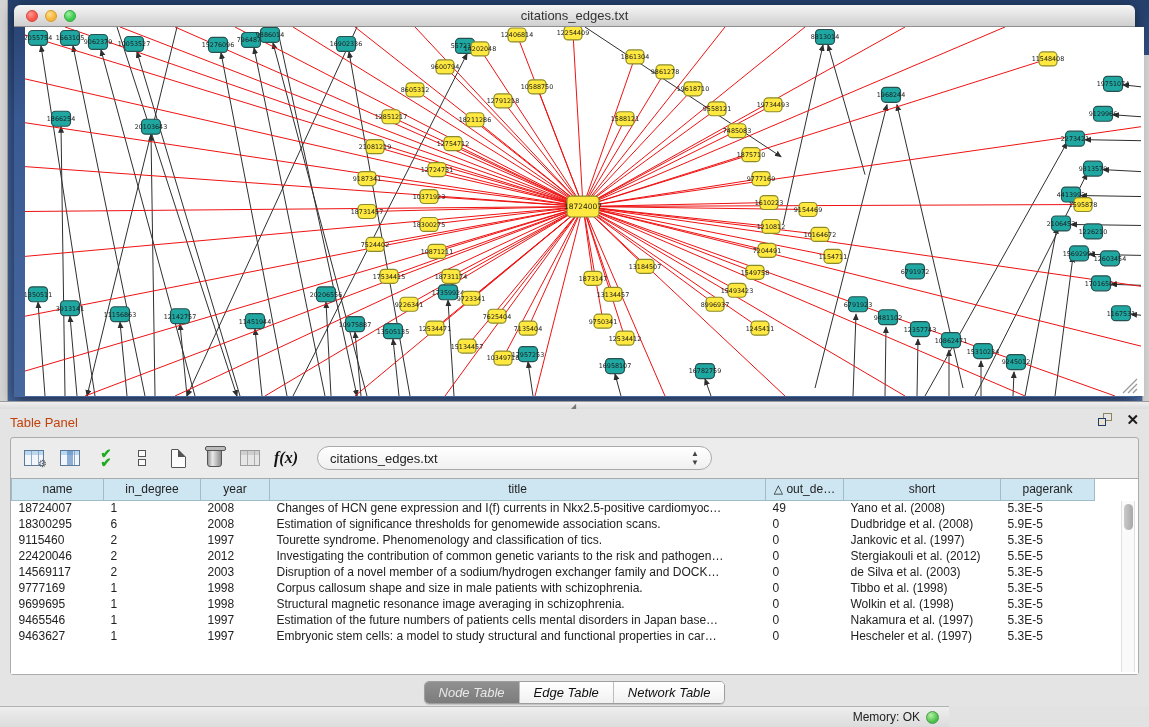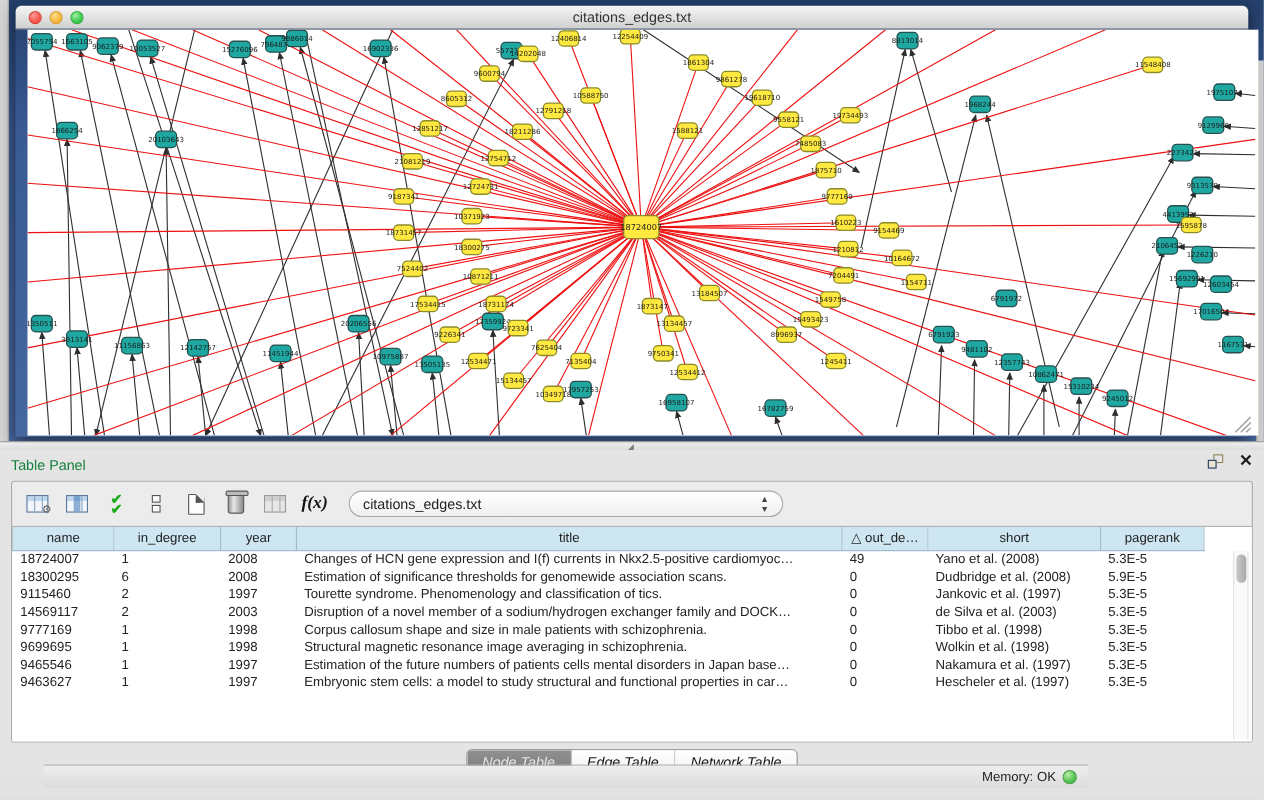--- a/index.html
+++ b/index.html
@@ -33,7 +33,7 @@
   
   .table-panel { position:relative; height:297px; background:#e4e4e4; }
   .panel-header { position:relative; height:26px; display:flex; align-items:center; padding:0 10px; }
-  .panel-title { font-size:13px; color:#15803d; }
+  .panel-title { font-size:13px; color:#c2410c; }
   .panel-header-right { position:absolute; right:10px; top:4px; display:flex; gap:14px; align-items:center; }
   .float-icon { position:relative; width:14px; height:13px; }
   .float-icon .sq1 { position:absolute; left:0; bottom:0; width:8px; height:8px; border:1.5px solid #223a6b; background:#e8e4d0; }

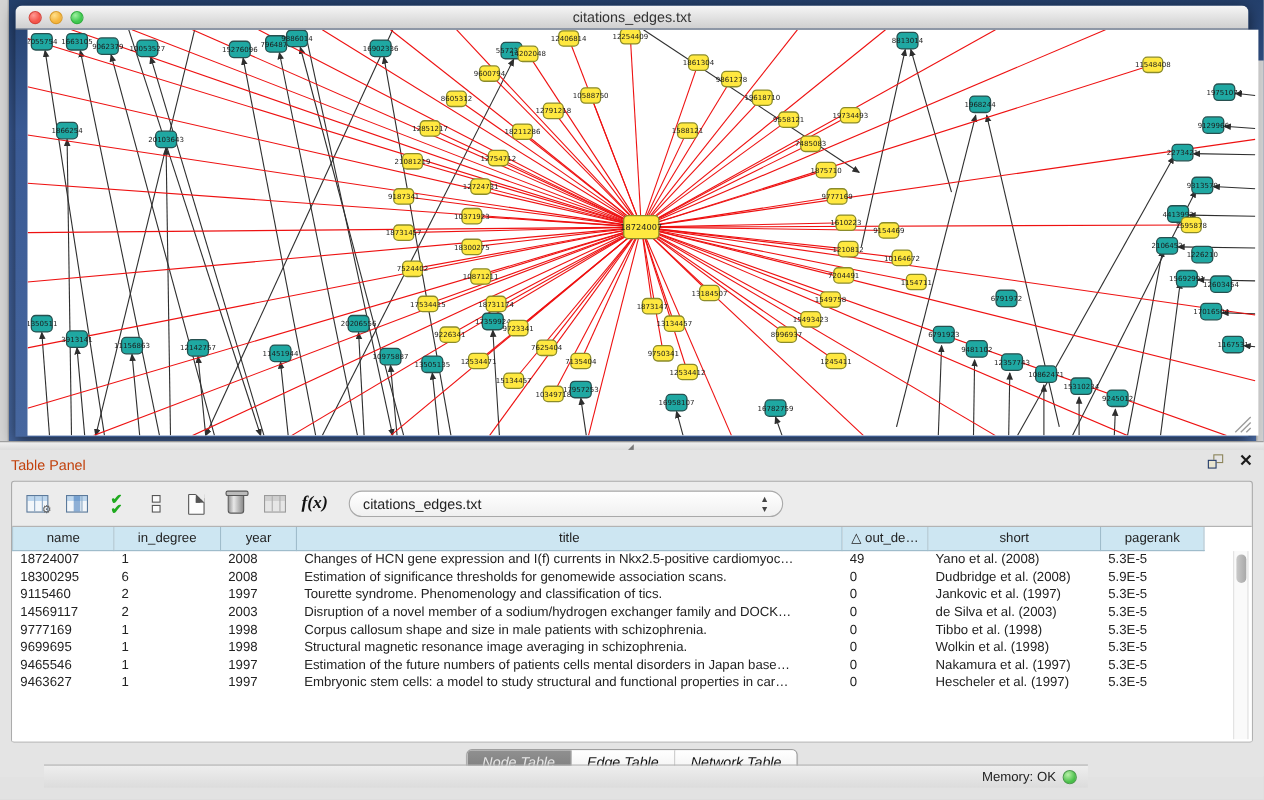--- a/index.html
+++ b/index.html
@@ -743,6 +743,15 @@
                 <td>5.3E-5</td>
               </tr>
               <tr>
+                <td>22420046</td>
+                <td>2</td>
+                <td>2012</td>
+                <td>Investigating the contribution of common genetic variants to the risk and pathogen…</td>
+                <td>0</td>
+                <td>Stergiakouli et al. (2012)</td>
+                <td>5.5E-5</td>
+              </tr>
+              <tr>
                 <td>14569117</td>
                 <td>2</td>
                 <td>2003</td>

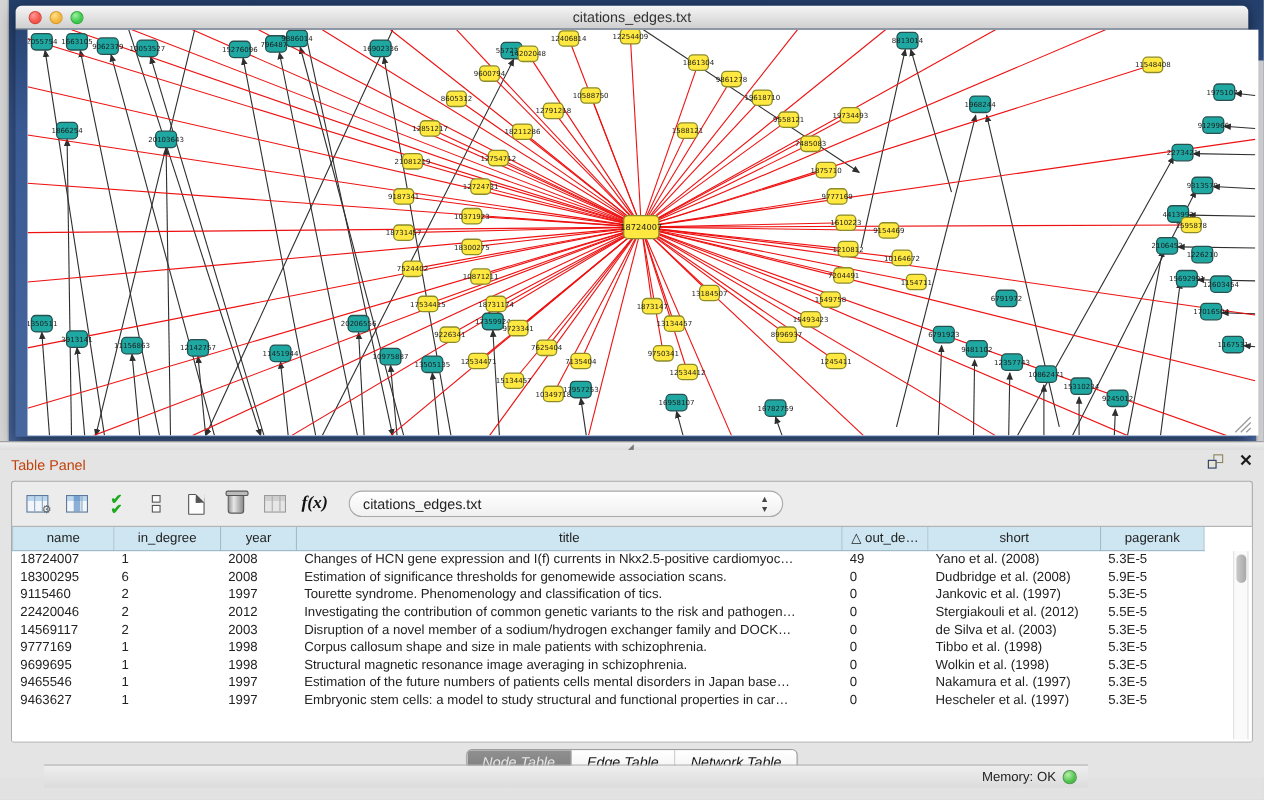--- a/index.html
+++ b/index.html
@@ -80,9 +80,9 @@
   .seg .tab.sel { background:linear-gradient(180deg,#909090,#7c7c7c); color:#e8e8e8; }
 
   
-  .status-bar { position:absolute; left:0; bottom:11px; width:949px; height:21px;
+  .status-bar { position:absolute; left:0; bottom:0; width:949px; height:21px;
     background:linear-gradient(180deg,#eeeeee,#dcdcdc); border-top:1px solid #b2b2b2;
-    display:flex; align-items:center; justify-content:flex-end; padding:0 10px; gap:6px;margin-left:40px; }
+    display:flex; align-items:center; justify-content:flex-end; padding:0 10px; gap:6px; }
   .mem-label { font-size:12px; color:#222; }
   .mem-dot { width:13px; height:13px; border-radius:50%; border:1px solid #4b9b4b;
     background:radial-gradient(circle at 35% 30%, #b8f0a8,#49c049 65%); }

